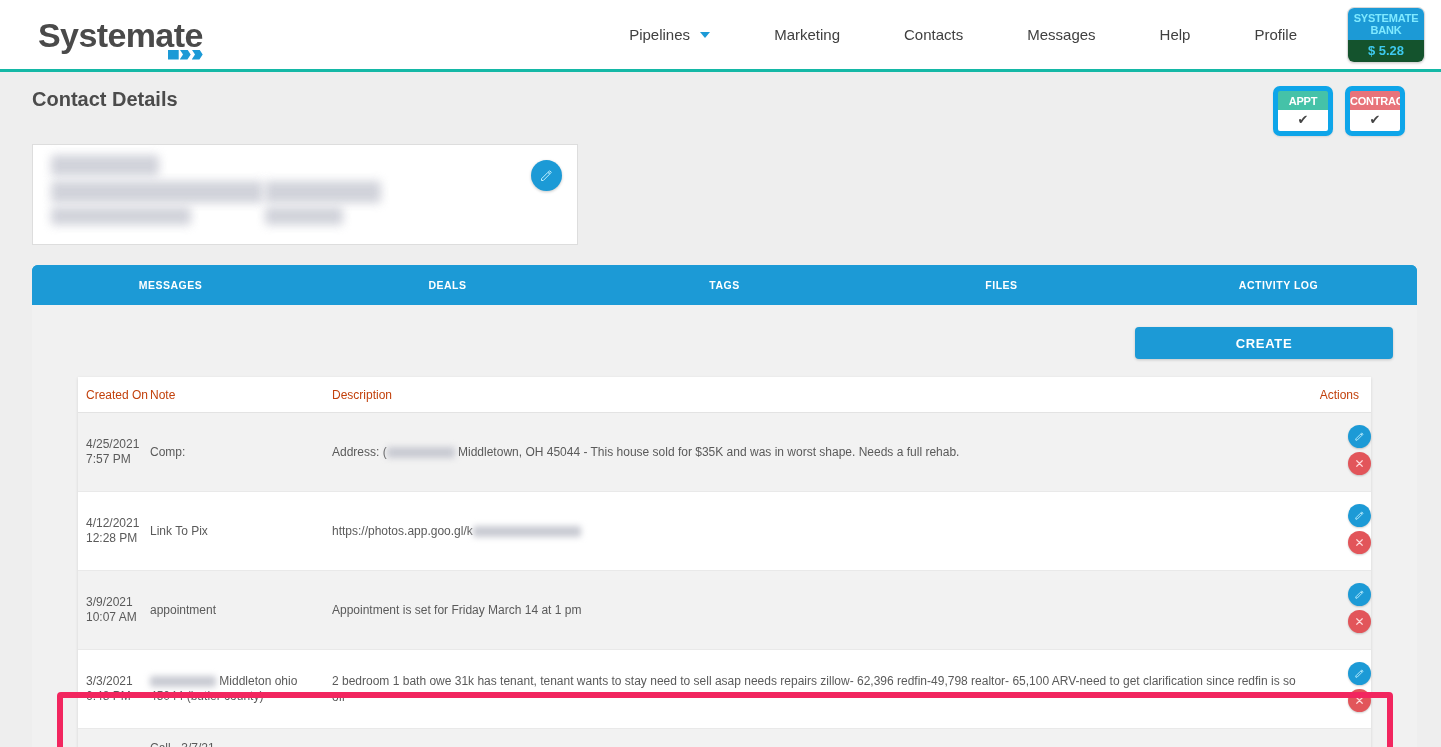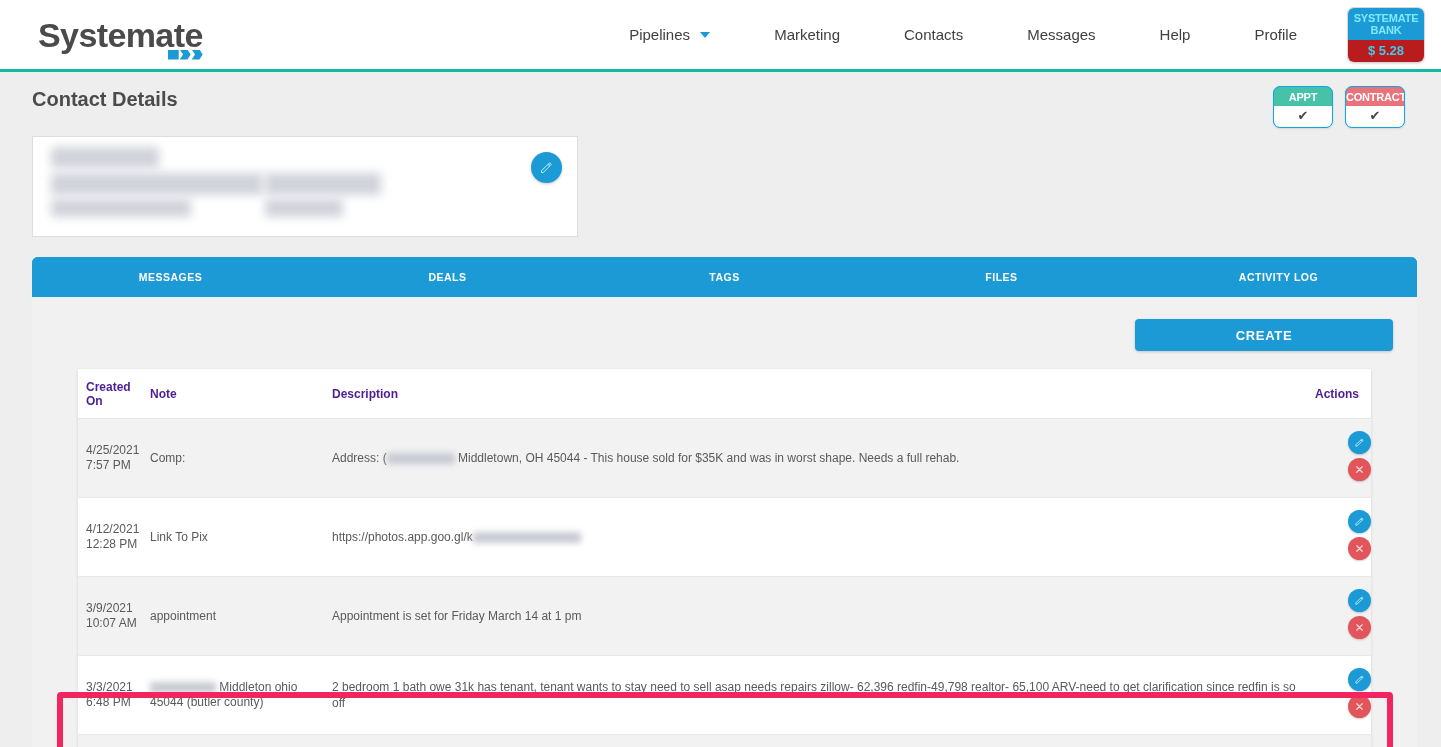--- a/index.html
+++ b/index.html
@@ -90,7 +90,7 @@
     letter-spacing: -0.2px;
   }
   .bankbadge .bb-bot {
-    background: #b91c1c;
+    background: #14532d;
     color: #3ec9ee;
     font-size: 13px;
     font-weight: bold;

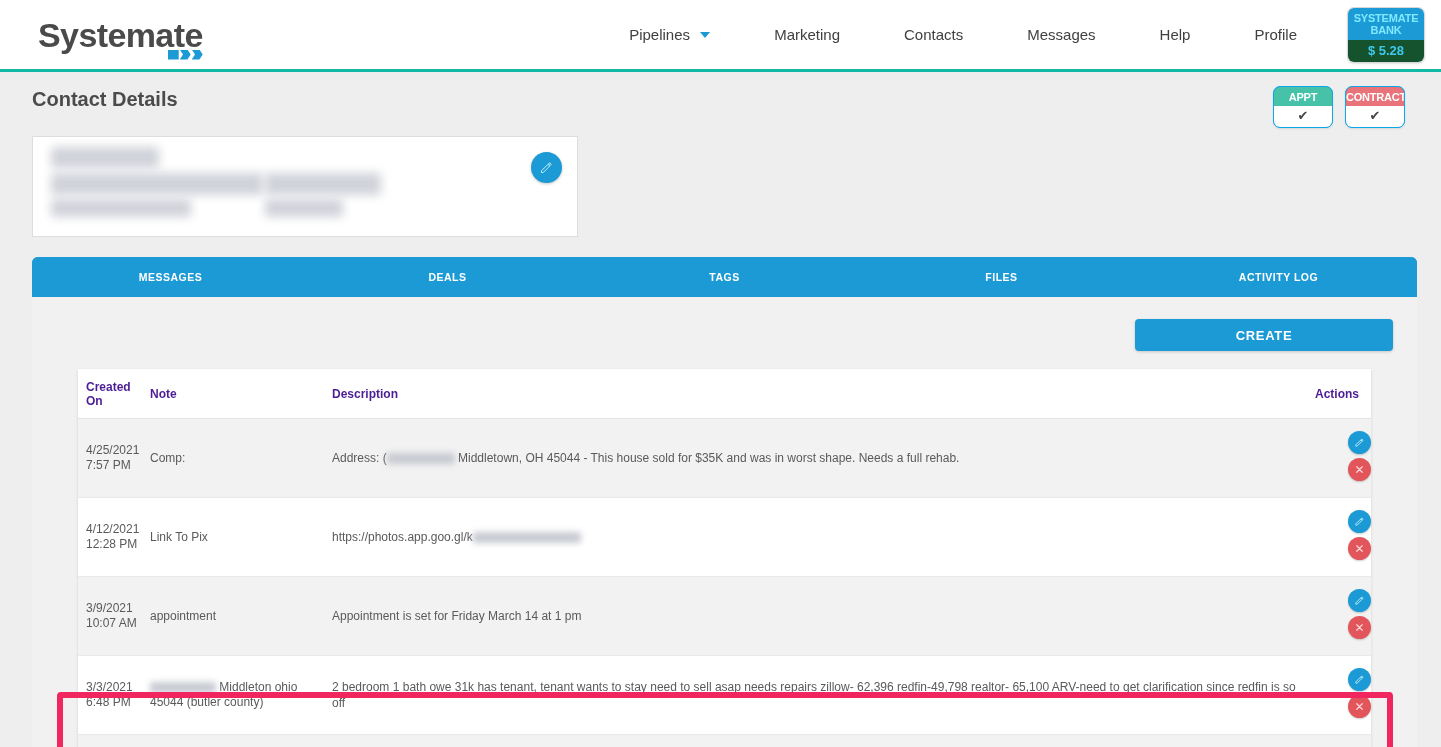--- a/index.html
+++ b/index.html
@@ -123,7 +123,7 @@
     border-radius: 7px;
     overflow: hidden;
     background: #0ea5e9;
-    border: 1px solid #0ea5e9;
+    border: 5px solid #0ea5e9;
     box-shadow: 0 1px 2px rgba(0,0,0,.10);
   }
   .sbadge .sb-top {

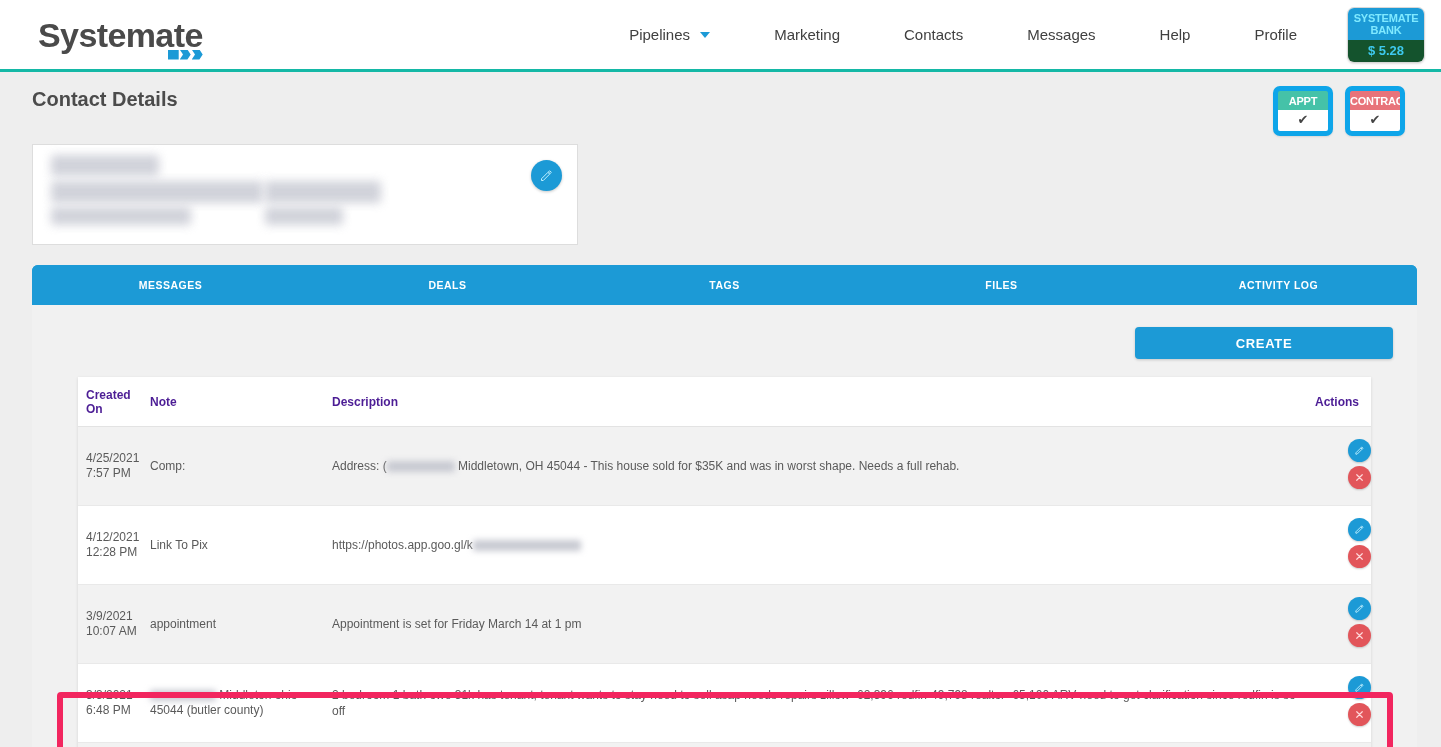--- a/index.html
+++ b/index.html
@@ -240,8 +240,8 @@
   table.notes th {
     text-align: left;
     font-size: 12px;
-    font-weight: bold;
-    color: #4c1d95;
+    font-weight: normal;
+    color: #c2410c;
     padding: 11px 0 10px 0;
     border-bottom: 1px solid #e3e3e3;
     background: #fff;

